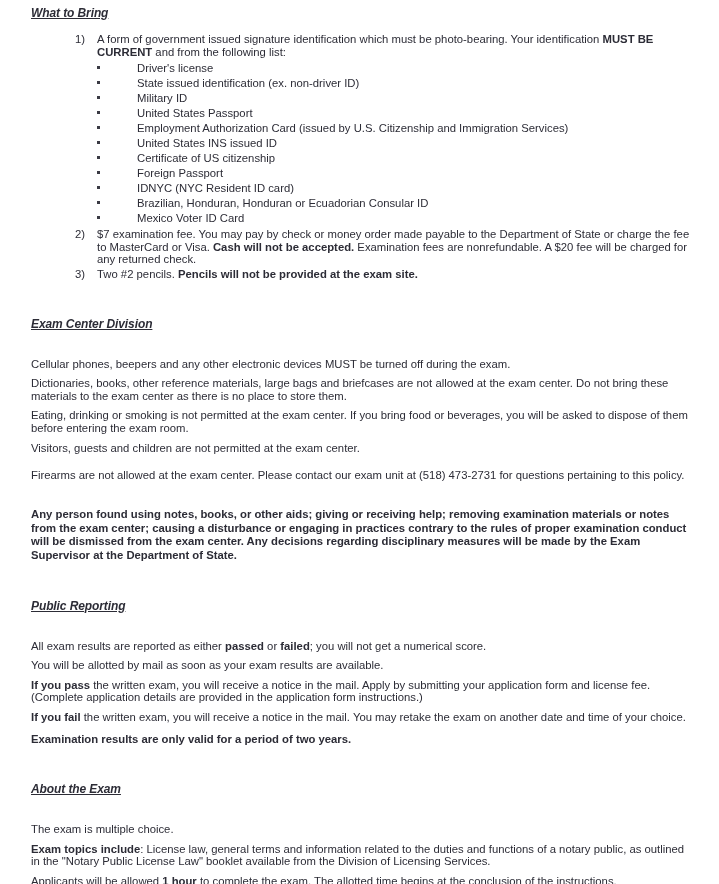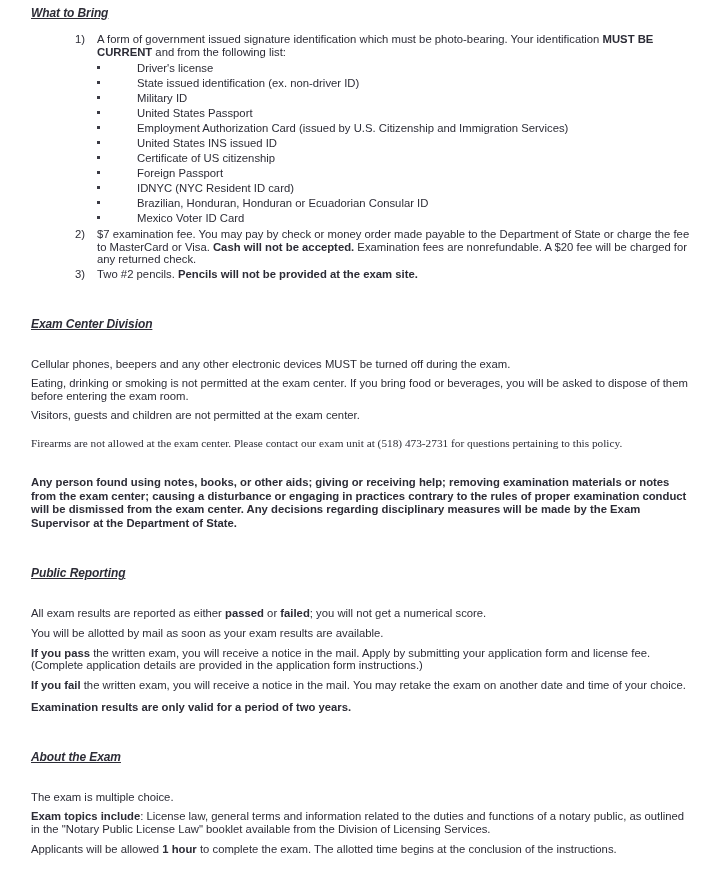--- a/index.html
+++ b/index.html
@@ -140,6 +140,7 @@
       </ol>
       <div class="section-heading gap-before-heading">Exam Center Division</div>
       <p class="para first-para-after-heading"><span>Cellular phones, beepers and any other electronic devices MUST be turned off during the exam.</span></p>
+      <p class="para"><span>Dictionaries, books, other reference materials, large bags and briefcases are not allowed at the exam center. Do not bring these materials to the exam center as there is no place to store them.</span></p>
       <p class="para"><span>Eating, drinking or smoking is not permitted at the exam center. If you bring food or beverages, you will be asked to dispose of them before entering the exam room.</span></p>
       <p class="para"><span>Visitors, guests and children are not permitted at the exam center.</span></p>
       <p class="para loose"><span>Firearms are not allowed at the exam center. Please contact our exam unit at (518) 473-2731 for questions pertaining to this policy.</span></p>

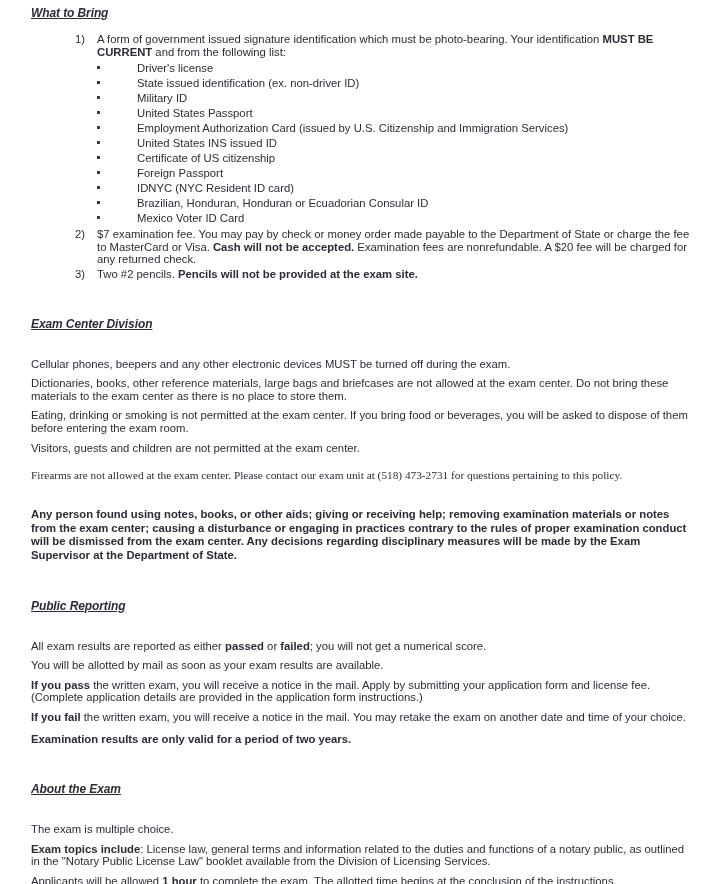--- a/index.html
+++ b/index.html
@@ -53,7 +53,6 @@
   .para.loose {
     line-height: 21px;
     margin-top: 11px;
-    font-family: Liberation Serif, serif;
   }
   .para.bold-block {
     font-weight: bold;

